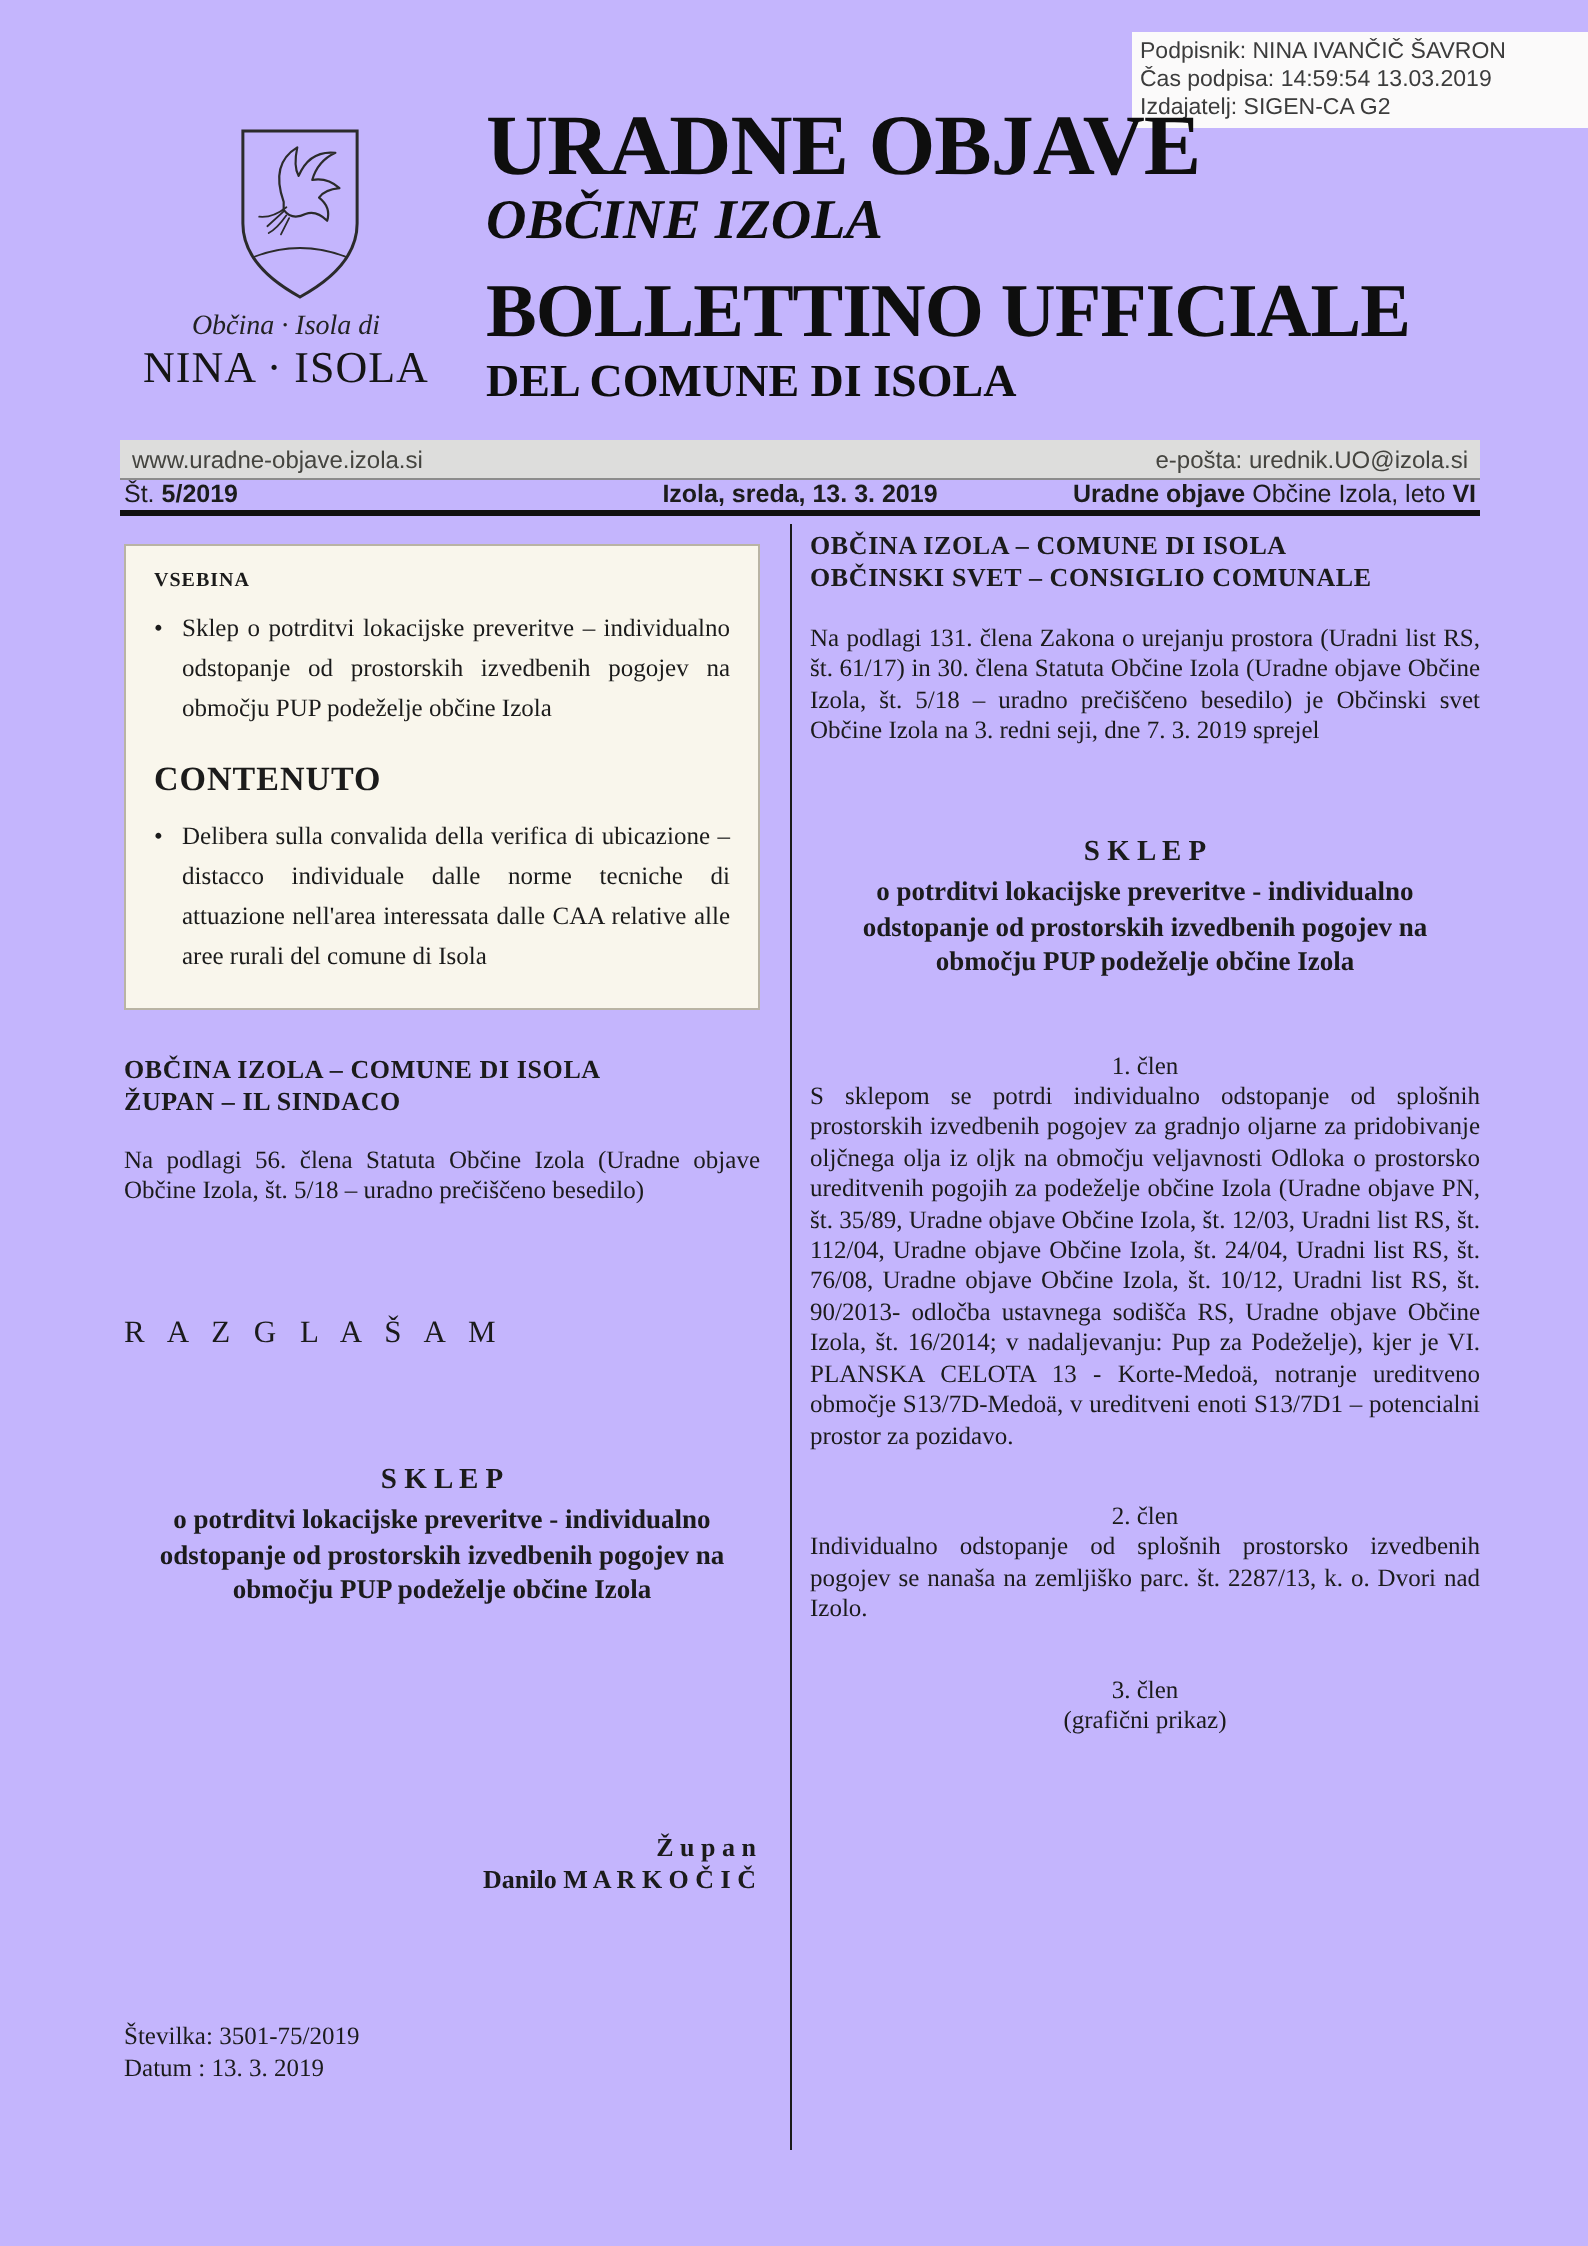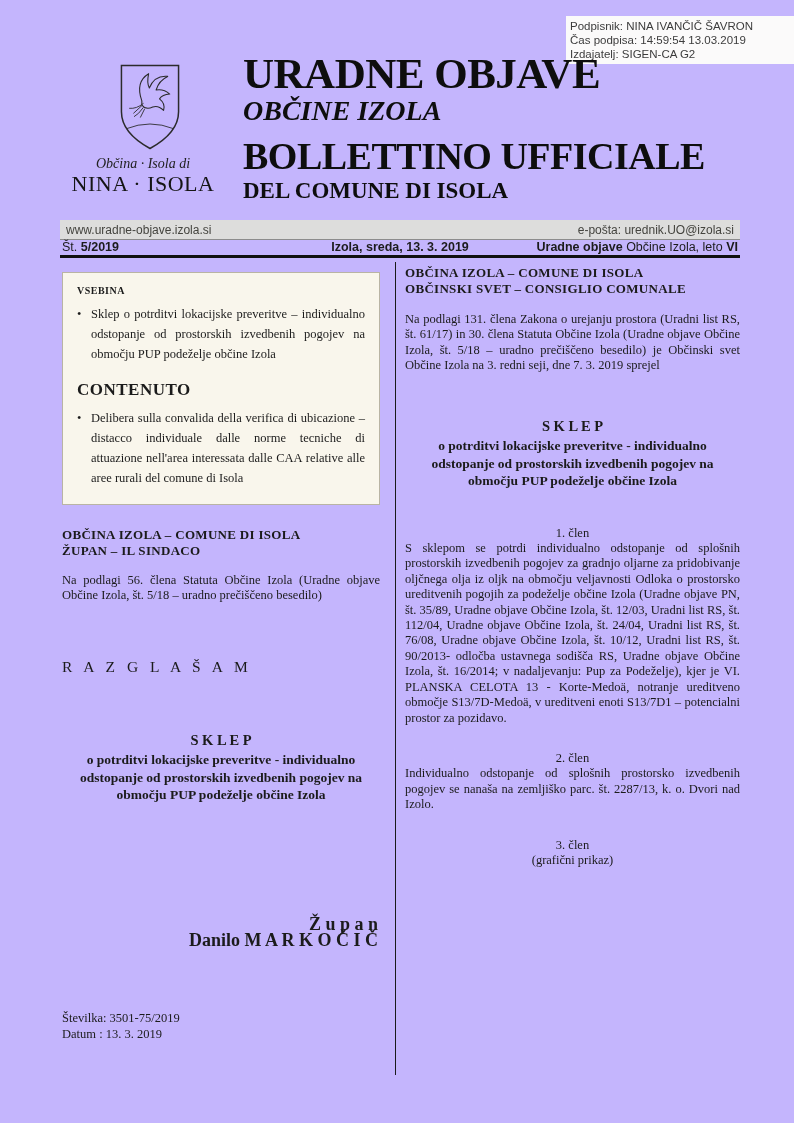--- a/index.html
+++ b/index.html
@@ -56,7 +56,7 @@
   .razg{margin-top:54px;font-size:15.5px;letter-spacing:4px;text-align:left;}
   .sklep{margin-top:56px;text-align:center;font-weight:bold;font-size:13.5px;line-height:17.5px;}
   .sklep .st{font-size:14.5px;margin-bottom:2px;}
-  .signoff{margin-top:112px;text-align:right;font-weight:bold;font-size:18px;line-height:16px;padding-right:2px;}
+  .signoff{margin-top:112px;text-align:right;font-weight:bold;font-size:13px;line-height:16px;padding-right:2px;}
   .refs{margin-top:62px;font-size:12.5px;line-height:16.5px;}
 
   .clen{margin-top:36px;text-align:center;font-size:12.5px;line-height:15.4px;}

